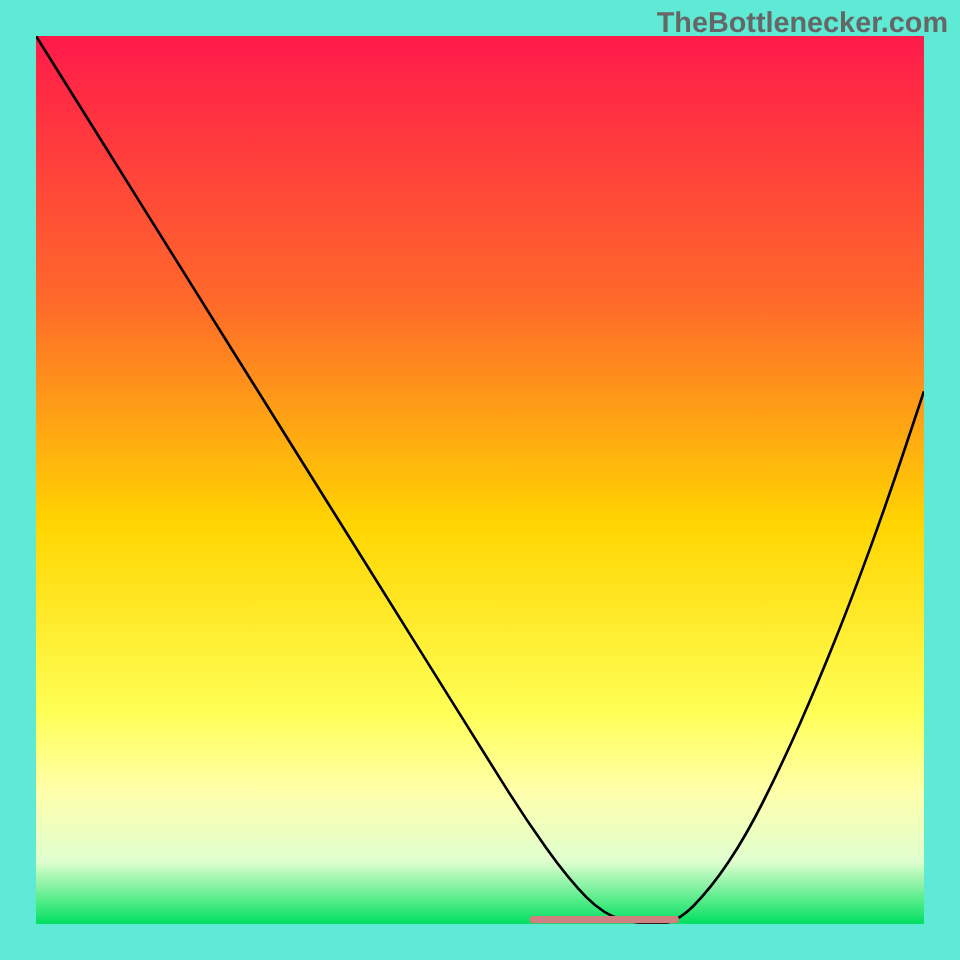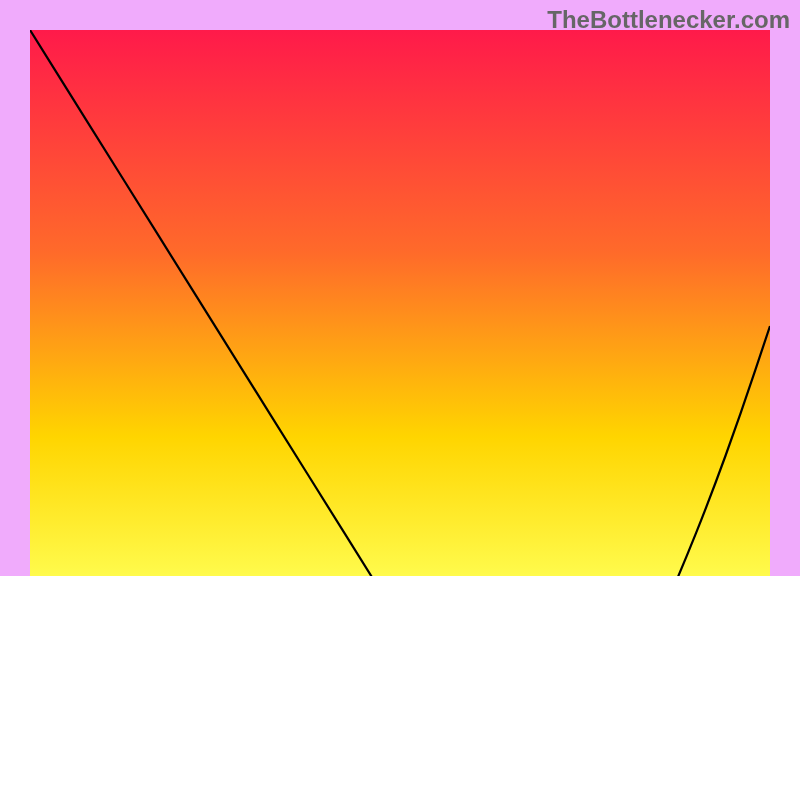--- a/index.html
+++ b/index.html
@@ -9,9 +9,9 @@
 }
 .container {
   width: 800px;
-  height: 576px;
+  height: 800px;
   position: relative;
-  background: #f0abfc;
+  background: #5eead4;
 }
 .watermark {
   position: absolute;

